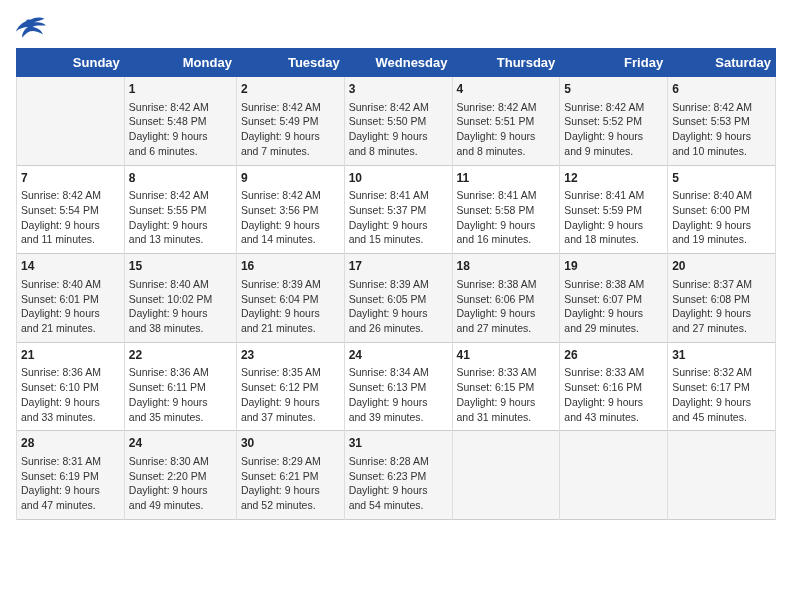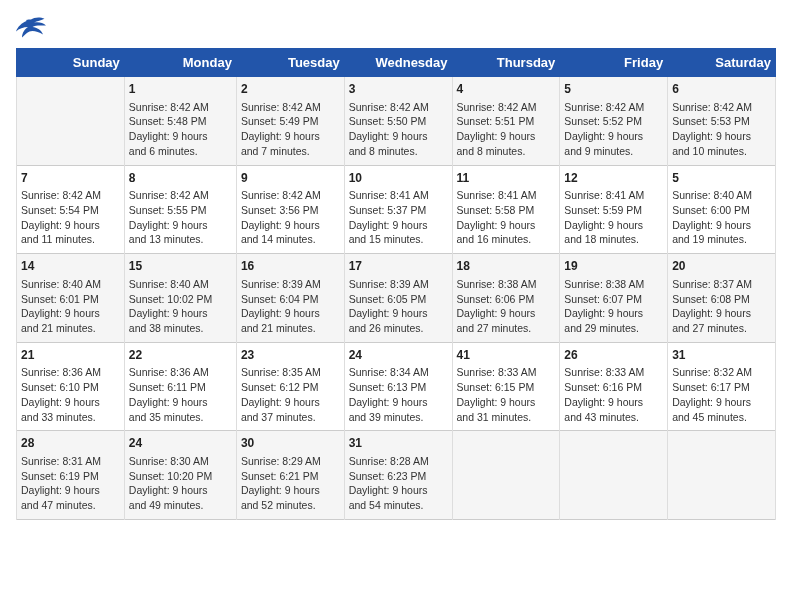--- a/index.html
+++ b/index.html
@@ -328,7 +328,7 @@
         <td>
           <span class="day-num">24</span>
           <div class="day-info">Sunrise: 8:30 AM</div>
-          <div class="day-info">Sunset: 10:20 PM</div>
+          <div class="day-info">Sunset: 2:20 PM</div>
           <div class="day-info">Daylight: 9 hours</div>
           <div class="day-info">and 49 minutes.</div>
         </td>

